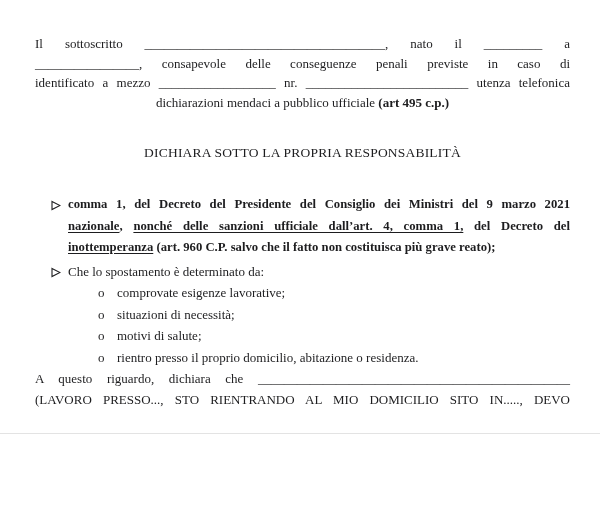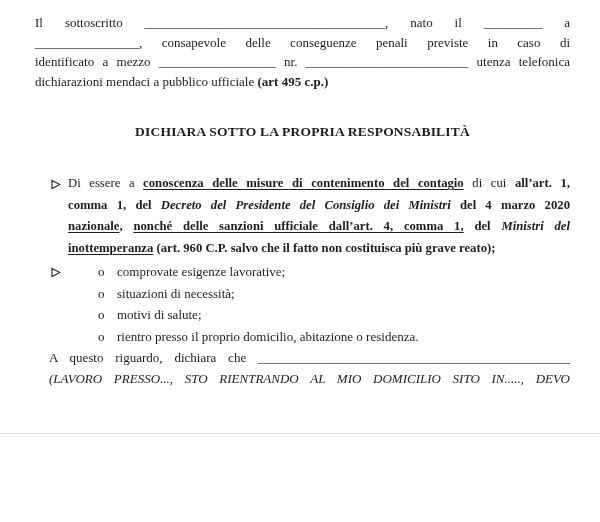--- a/index.html
+++ b/index.html
@@ -7,7 +7,7 @@
     position:relative;
     width:600px;height:442px;
     box-sizing:border-box;
-    padding:13px 30px 0 35px;
+    padding:34px 30px 0 35px;
     background:#ffffff;
     color:#1d1d1f;
     font-family:"Liberation Serif","DejaVu Serif",serif;

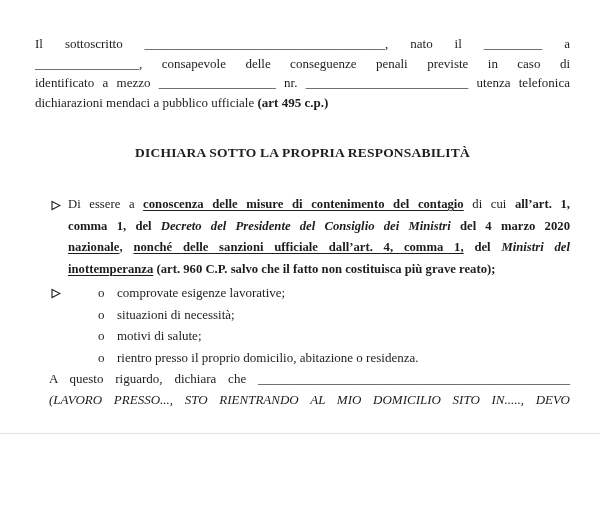--- a/index.html
+++ b/index.html
@@ -16,7 +16,7 @@
   }
   .line{text-align:left;}
   .jline{text-align:justify;text-align-last:justify;}
-  .intro .line,.intro .jline{line-height:19.5px;}
+  .intro .line,.intro .jline{line-height:19.5px;text-align:center;}
   .heading{
     font-size:13.5px;font-weight:bold;text-align:center;
     margin:33px 0 0 0;line-height:16px;letter-spacing:.2px;

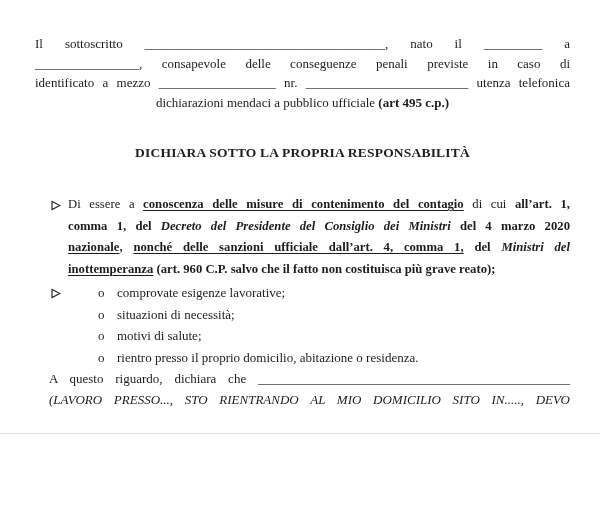--- a/index.html
+++ b/index.html
@@ -18,7 +18,7 @@
   .jline{text-align:justify;text-align-last:justify;}
   .intro .line,.intro .jline{line-height:19.5px;text-align:center;}
   .heading{
-    font-size:13.5px;font-weight:bold;text-align:center;
+    font-size:13.5px;font-weight:normal;text-align:center;
     margin:33px 0 0 0;line-height:16px;letter-spacing:.2px;
   }
   .bullet{display:flex;margin-top:33px;}

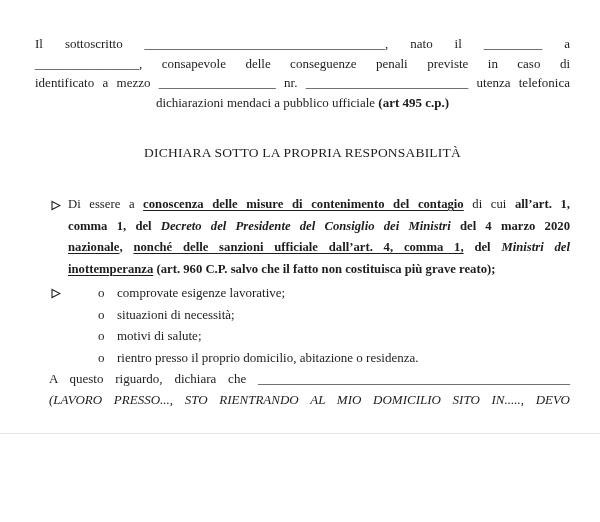--- a/index.html
+++ b/index.html
@@ -59,7 +59,6 @@
         </svg>
     </span>
     <div class="bullet-body">
-      <div class="jline"><span>Di essere a </span><span class="fb fu">conoscenza delle misure di contenimento del contagio</span><span> di cui </span><span class="fb">all’art. 1,</span></div>
       <div class="jline"><span class="fb">comma 1, del </span><span class="fb fi">Decreto del Presidente del Consiglio dei Ministri</span><span class="fb"> del 4 marzo 2020</span></div>
       <div class="jline"><span class="fb fu">nazionale</span><span class="fb">, </span><span class="fb fu">nonché delle sanzioni ufficiale dall’art. 4, comma 1,</span><span class="fb"> del </span><span class="fb fi">Ministri del</span></div>
       <div class="line"><span class="fb fu">inottemperanza</span><span class="fb"> (art. 960 C.P. salvo che il fatto non costituisca più grave reato);</span></div>

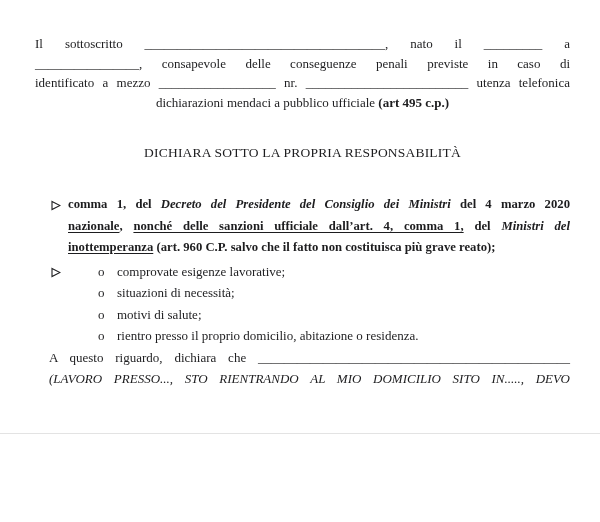--- a/index.html
+++ b/index.html
@@ -31,7 +31,7 @@
   .closing{margin-top:0;margin-left:14px;}
   .closing .line,.closing .jline{line-height:21px;}
   .fb{font-weight:bold;}
-  .fi{font-style:italic;}
+  .fi{}
   .fu{text-decoration:underline;text-decoration-thickness:1px;text-underline-offset:2px;}
   .bottom-rule{
     position:absolute;left:0;right:0;bottom:8px;

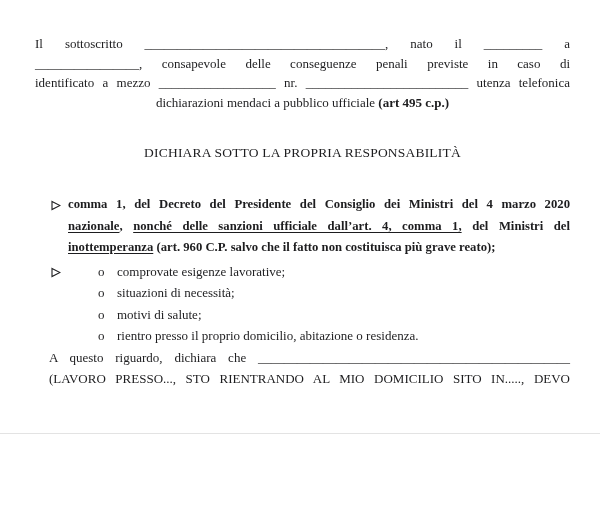--- a/index.html
+++ b/index.html
@@ -59,7 +59,7 @@
         </svg>
     </span>
     <div class="bullet-body">
-      <div class="jline"><span class="fb">comma 1, del </span><span class="fb fi">Decreto del Presidente del Consiglio dei Ministri</span><span class="fb"> del 4 marzo 2020</span></div>
+      <div class="jline"><span class="fb">comma 1, del </span><span class="fb fi">Decreto del Presidente del Consiglio dei Ministri</span><span class="fb"> del 9 marzo 2021</span></div>
       <div class="jline"><span class="fb fu">nazionale</span><span class="fb">, </span><span class="fb fu">nonché delle sanzioni ufficiale dall’art. 4, comma 1,</span><span class="fb"> del </span><span class="fb fi">Ministri del</span></div>
       <div class="line"><span class="fb fu">inottemperanza</span><span class="fb"> (art. 960 C.P. salvo che il fatto non costituisca più grave reato);</span></div>
     </div>

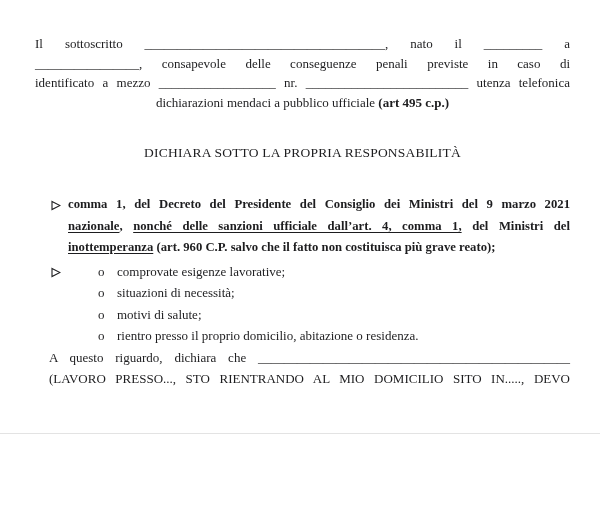--- a/index.html
+++ b/index.html
@@ -60,7 +60,7 @@
     </span>
     <div class="bullet-body">
       <div class="jline"><span class="fb">comma 1, del </span><span class="fb fi">Decreto del Presidente del Consiglio dei Ministri</span><span class="fb"> del 9 marzo 2021</span></div>
-      <div class="jline"><span class="fb fu">nazionale</span><span class="fb">, </span><span class="fb fu">nonché delle sanzioni ufficiale dall’art. 4, comma 1,</span><span class="fb"> del </span><span class="fb fi">Ministri del</span></div>
+      <div class="jline"><span class="fb fu">nazionale</span><span class="fb">, </span><span class="fb fu">nonché delle sanzioni ufficiale dall’art. 4, comma 1,</span><span class="fb"> del </span><span class="fb fi">Decreto del</span></div>
       <div class="line"><span class="fb fu">inottemperanza</span><span class="fb"> (art. 960 C.P. salvo che il fatto non costituisca più grave reato);</span></div>
     </div>
   </div>

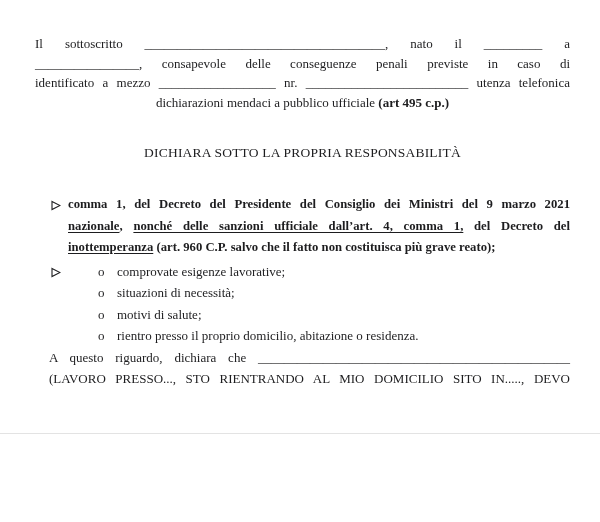--- a/index.html
+++ b/index.html
@@ -72,6 +72,7 @@
         </svg>
     </span>
     <div class="bullet-body">
+      <div class="line">Che lo spostamento è determinato da:</div>
       <div class="subitem">
         <span class="sub-marker">o</span>
         <span>comprovate esigenze lavorative;</span>

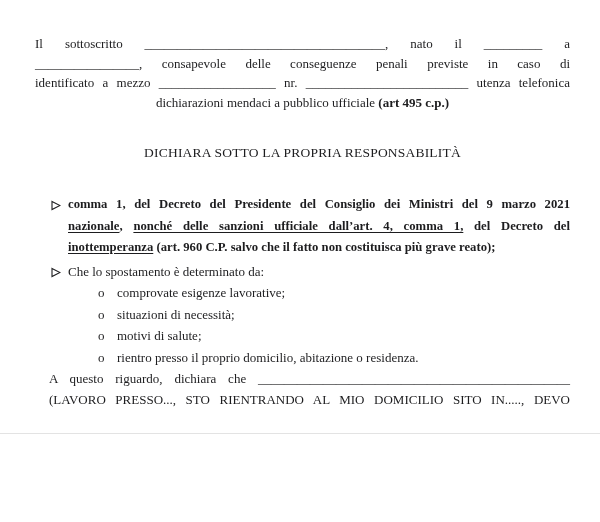--- a/index.html
+++ b/index.html
@@ -28,7 +28,7 @@
   .bullet.reasons .bullet-body{font-size:13px;}
   .subitem{display:flex;margin-left:30px;}
   .sub-marker{flex:0 0 19px;}
-  .closing{margin-top:0;margin-left:14px;}
+  .closing{margin-top:0;}
   .closing .line,.closing .jline{line-height:21px;}
   .fb{font-weight:bold;}
   .fi{}

